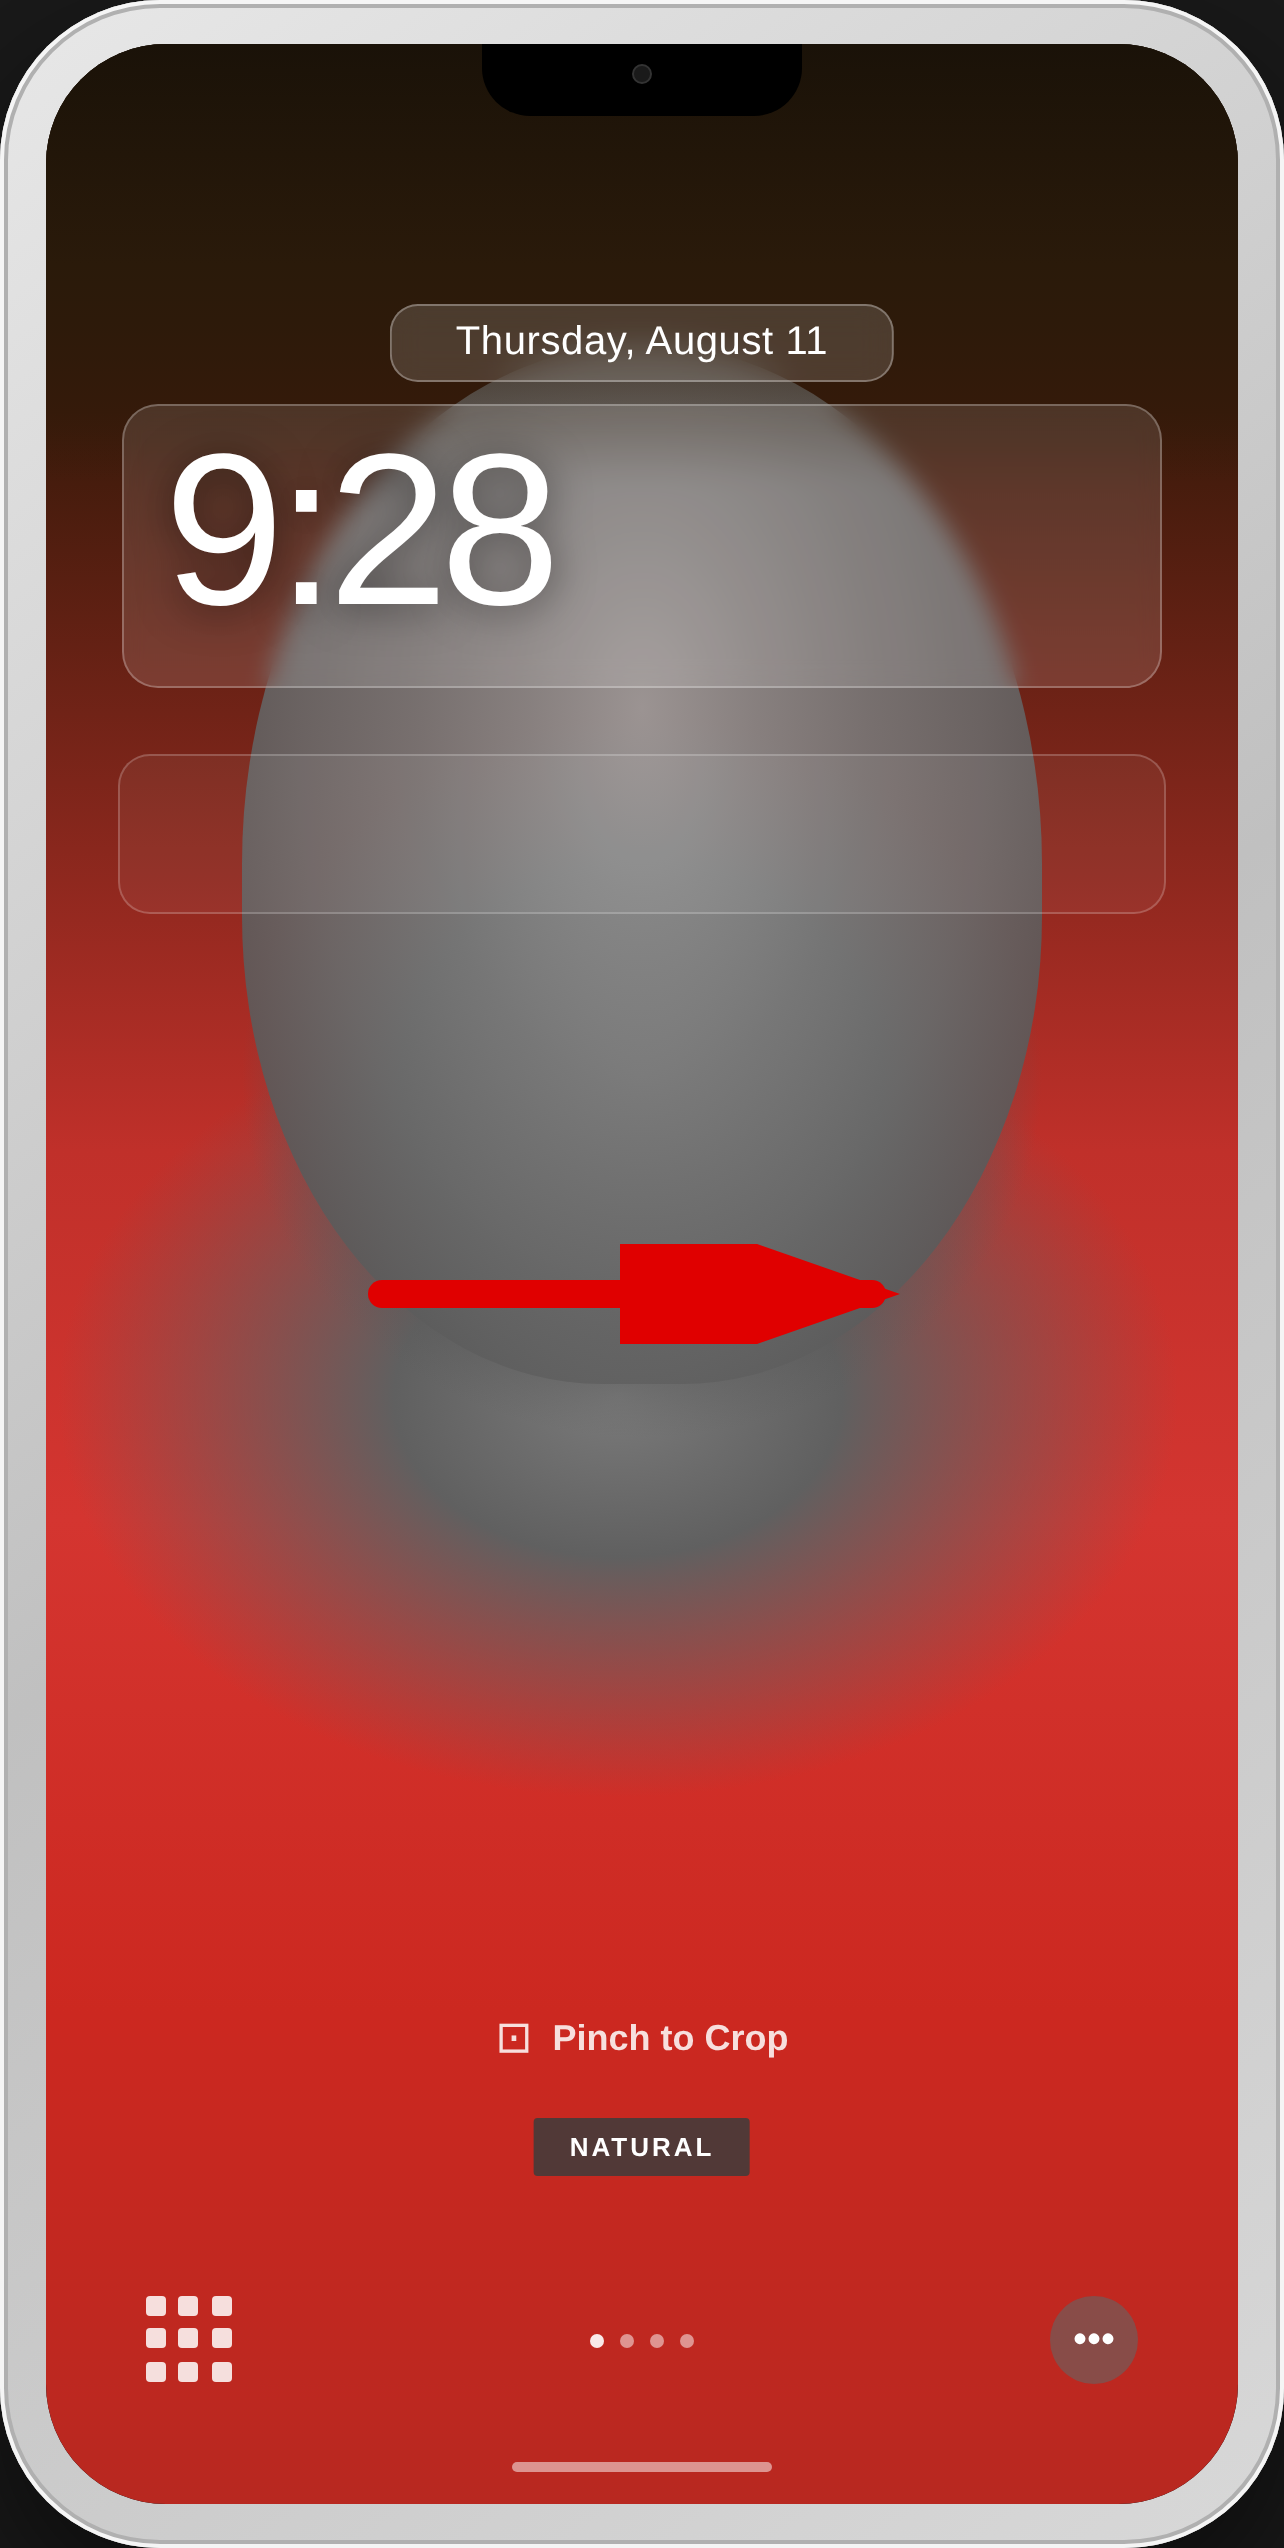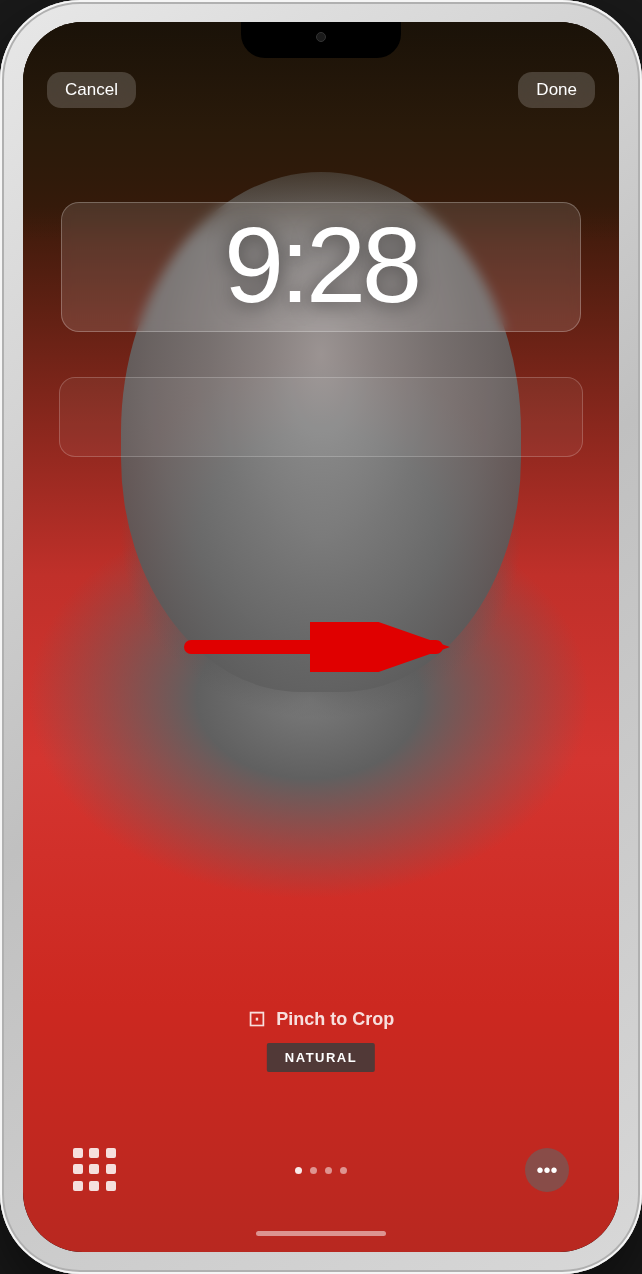--- a/index.html
+++ b/index.html
@@ -351,10 +351,6 @@
       <div class="cat-overlay"></div>
       <div class="room-bg"></div>
 
-      <div class="top-bar">
-        <button class="top-bar-btn">Cancel</button>
-        <button class="top-bar-btn">Done</button>
-      </div>
 
 
       <div class="time-container">

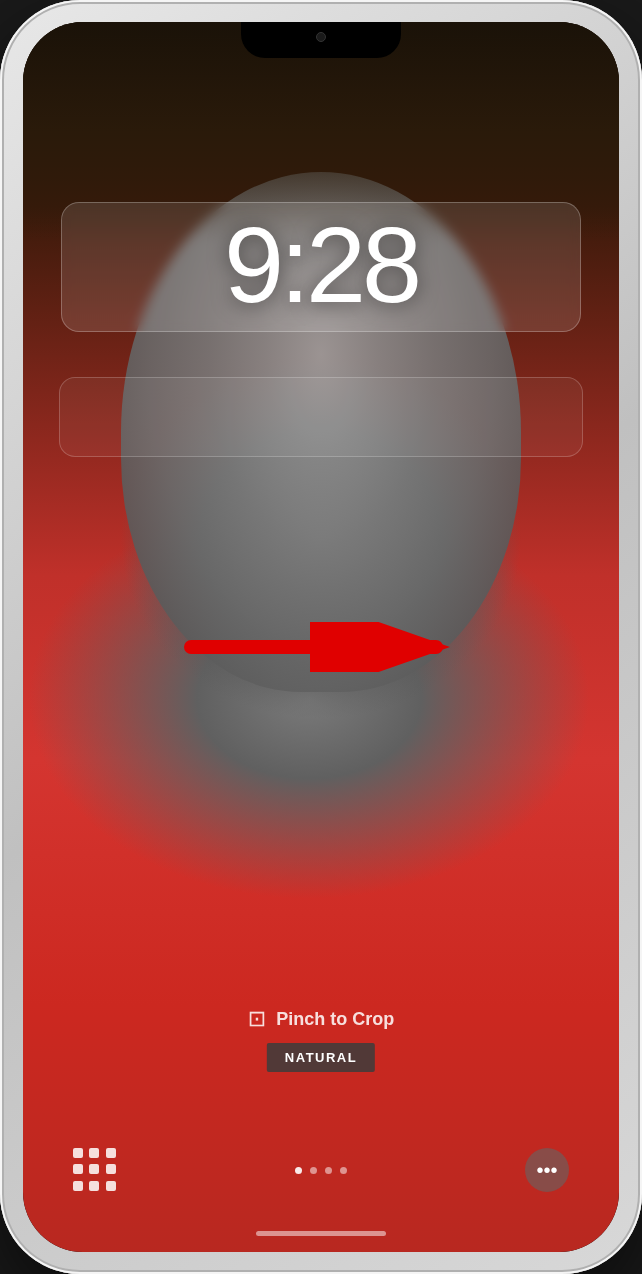--- a/index.html
+++ b/index.html
@@ -352,6 +352,11 @@
       <div class="room-bg"></div>
 
 
+      <div class="date-container">
+        <div class="date-pill">
+          <span class="date-text">Thursday, August 11</span>
+        </div>
+      </div>
 
       <div class="time-container">
         <div class="time-box">

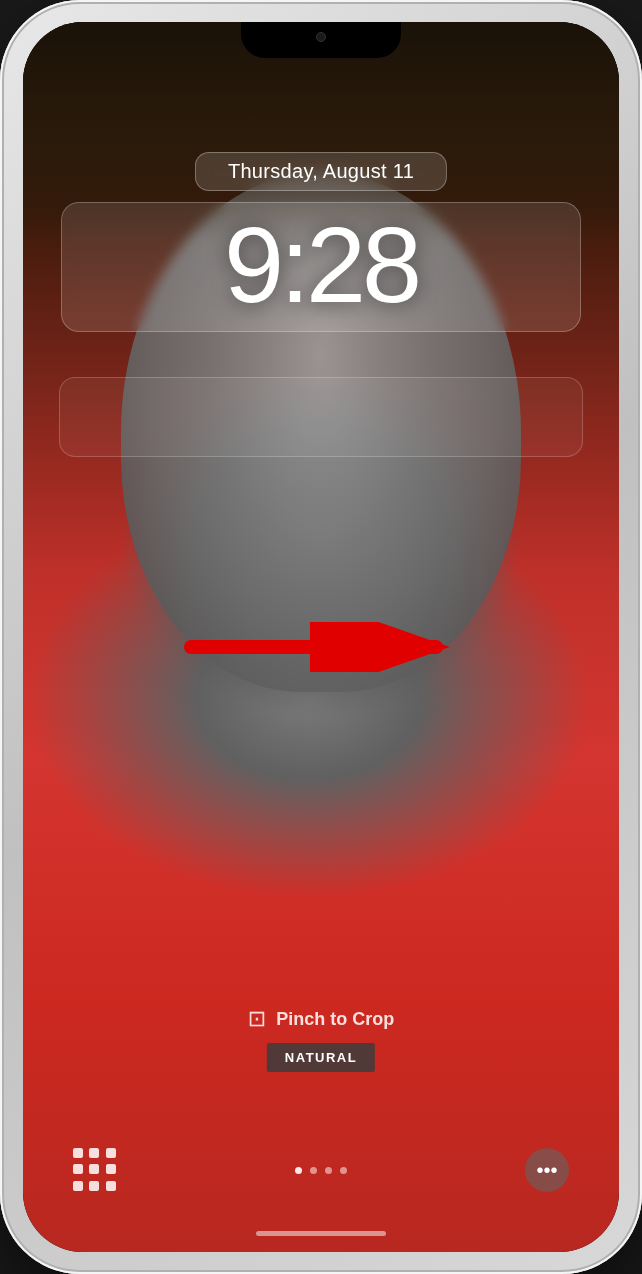--- a/index.html
+++ b/index.html
@@ -181,8 +181,7 @@
       background: rgba(255,255,255,0.12);
       border: 1.5px solid rgba(255,255,255,0.25);
       border-radius: 18px;
-      padding: 8px 20px 12px;
-      text-align: center;
+      padding: 8px 20px 24px;
       backdrop-filter: blur(6px);
     }
 

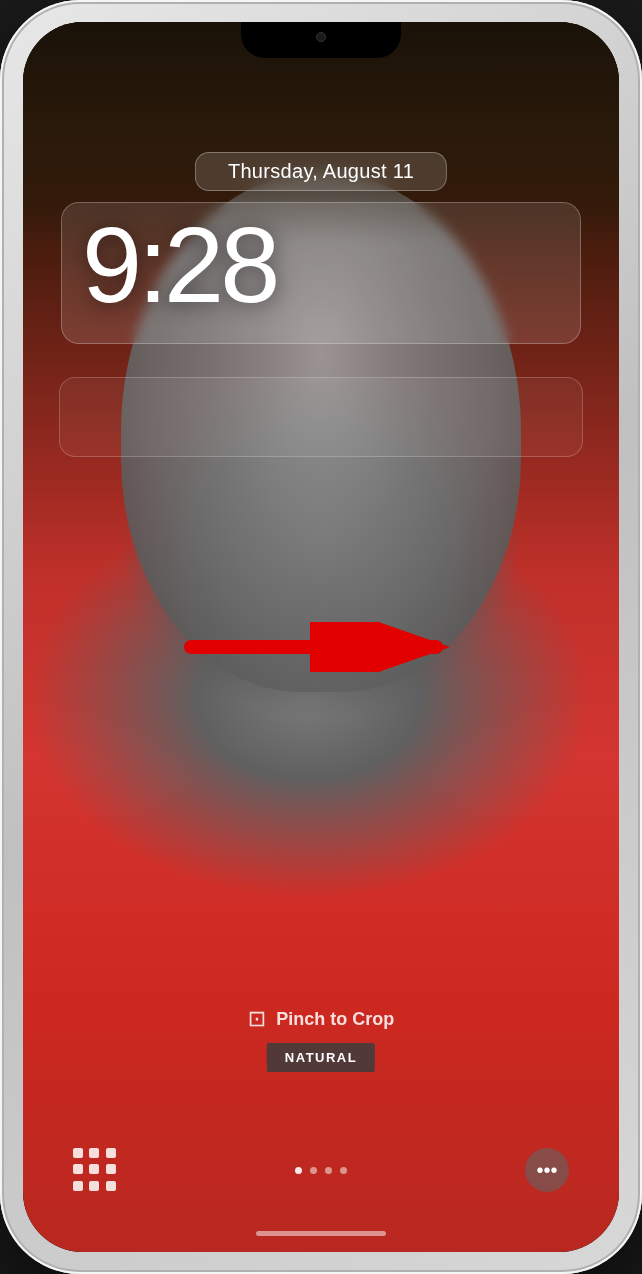--- a/index.html
+++ b/index.html
@@ -250,7 +250,7 @@
     
     .natural-badge {
       position: absolute;
-      bottom: 180px;
+      bottom: 164px;
       left: 50%;
       transform: translateX(-50%);
       background: rgba(60,60,60,0.85);

